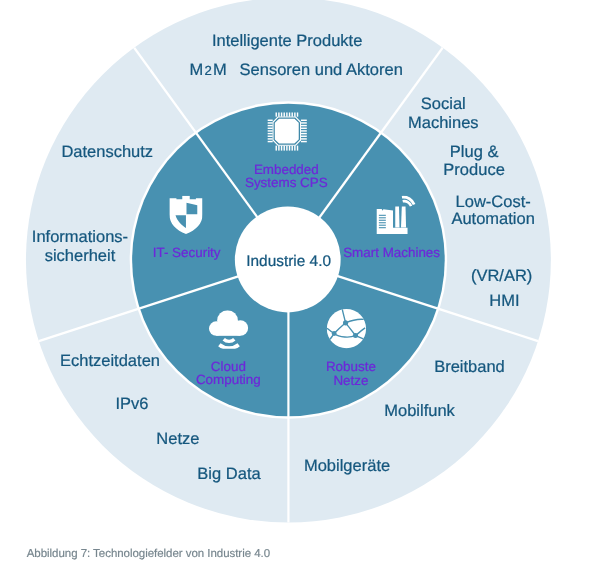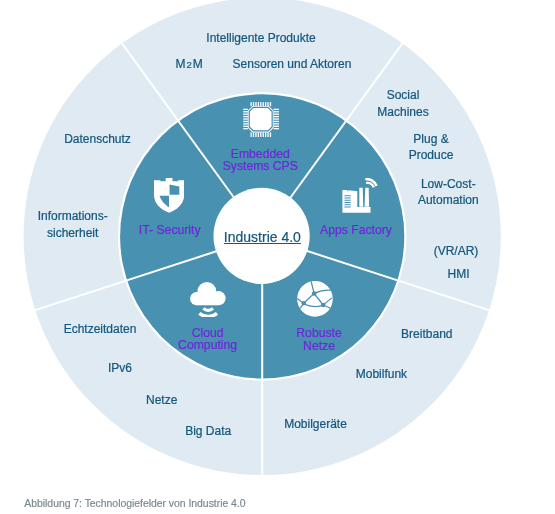--- a/index.html
+++ b/index.html
@@ -9,7 +9,7 @@
   svg.wheel{position:absolute;left:0;top:0;}
   .lbl{position:absolute;white-space:pre;text-align:center;
        transform:translateX(-50%);}
-  .outer{color:#15577e;font-size:12px;line-height:16.3px;-webkit-text-stroke:0.22px currentColor;}
+  .outer{color:#15577e;font-size:15px;line-height:16.3px;-webkit-text-stroke:0.22px currentColor;}
   .inner{color:#6d28d9;font-size:12.2px;line-height:12.5px;-webkit-text-stroke:0.22px currentColor;}
   .hub{color:#15577e;font-size:14px;line-height:16px;text-decoration:underline;-webkit-text-stroke:0.22px currentColor;}
   .caption{position:absolute;color:#78878f;font-size:10.45px;white-space:pre;line-height:12px;letter-spacing:-0.03px;-webkit-text-stroke:0.16px currentColor;}

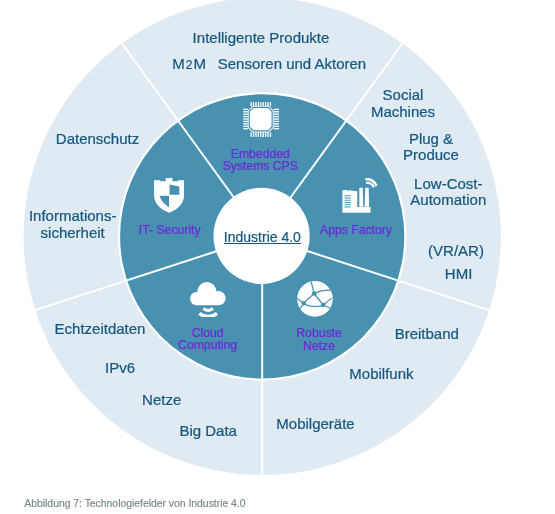--- a/index.html
+++ b/index.html
@@ -11,7 +11,7 @@
        transform:translateX(-50%);}
   .outer{color:#15577e;font-size:15px;line-height:16.3px;-webkit-text-stroke:0.22px currentColor;}
   .inner{color:#6d28d9;font-size:12.2px;line-height:12.5px;-webkit-text-stroke:0.22px currentColor;}
-  .hub{color:#15577e;font-size:14px;line-height:16px;text-decoration:underline;-webkit-text-stroke:0.22px currentColor;}
+  .hub{color:#15577e;font-size:14px;line-height:16px;-webkit-text-stroke:0.22px currentColor;}
   .caption{position:absolute;color:#78878f;font-size:10.45px;white-space:pre;line-height:12px;letter-spacing:-0.03px;-webkit-text-stroke:0.16px currentColor;}
   .osf{font-size:0.8em;}
   .ico{position:absolute;}

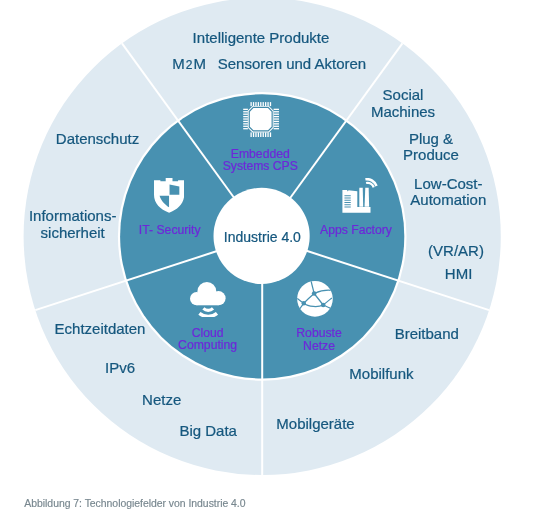--- a/index.html
+++ b/index.html
@@ -142,7 +142,7 @@
 
   <div class="lbl inner" style="left:260.3px;top:147.6px"><span>Embedded</span><br><span>Systems CPS</span></div>
   <div class="lbl inner" style="left:169.7px;top:224.3px"><span>IT- Security</span></div>
-  <div class="lbl inner" style="left:356px;top:224.3px"><span>Apps Factory</span></div>
+  <div class="lbl inner" style="left:356px;top:224.3px"><span>Smart Machines</span></div>
   <div class="lbl inner" style="left:207.6px;top:326.9px"><span>Cloud</span><br><span>Computing</span></div>
   <div class="lbl inner" style="left:319px;top:327px"><span>Robuste</span><br><span>Netze</span></div>
 

